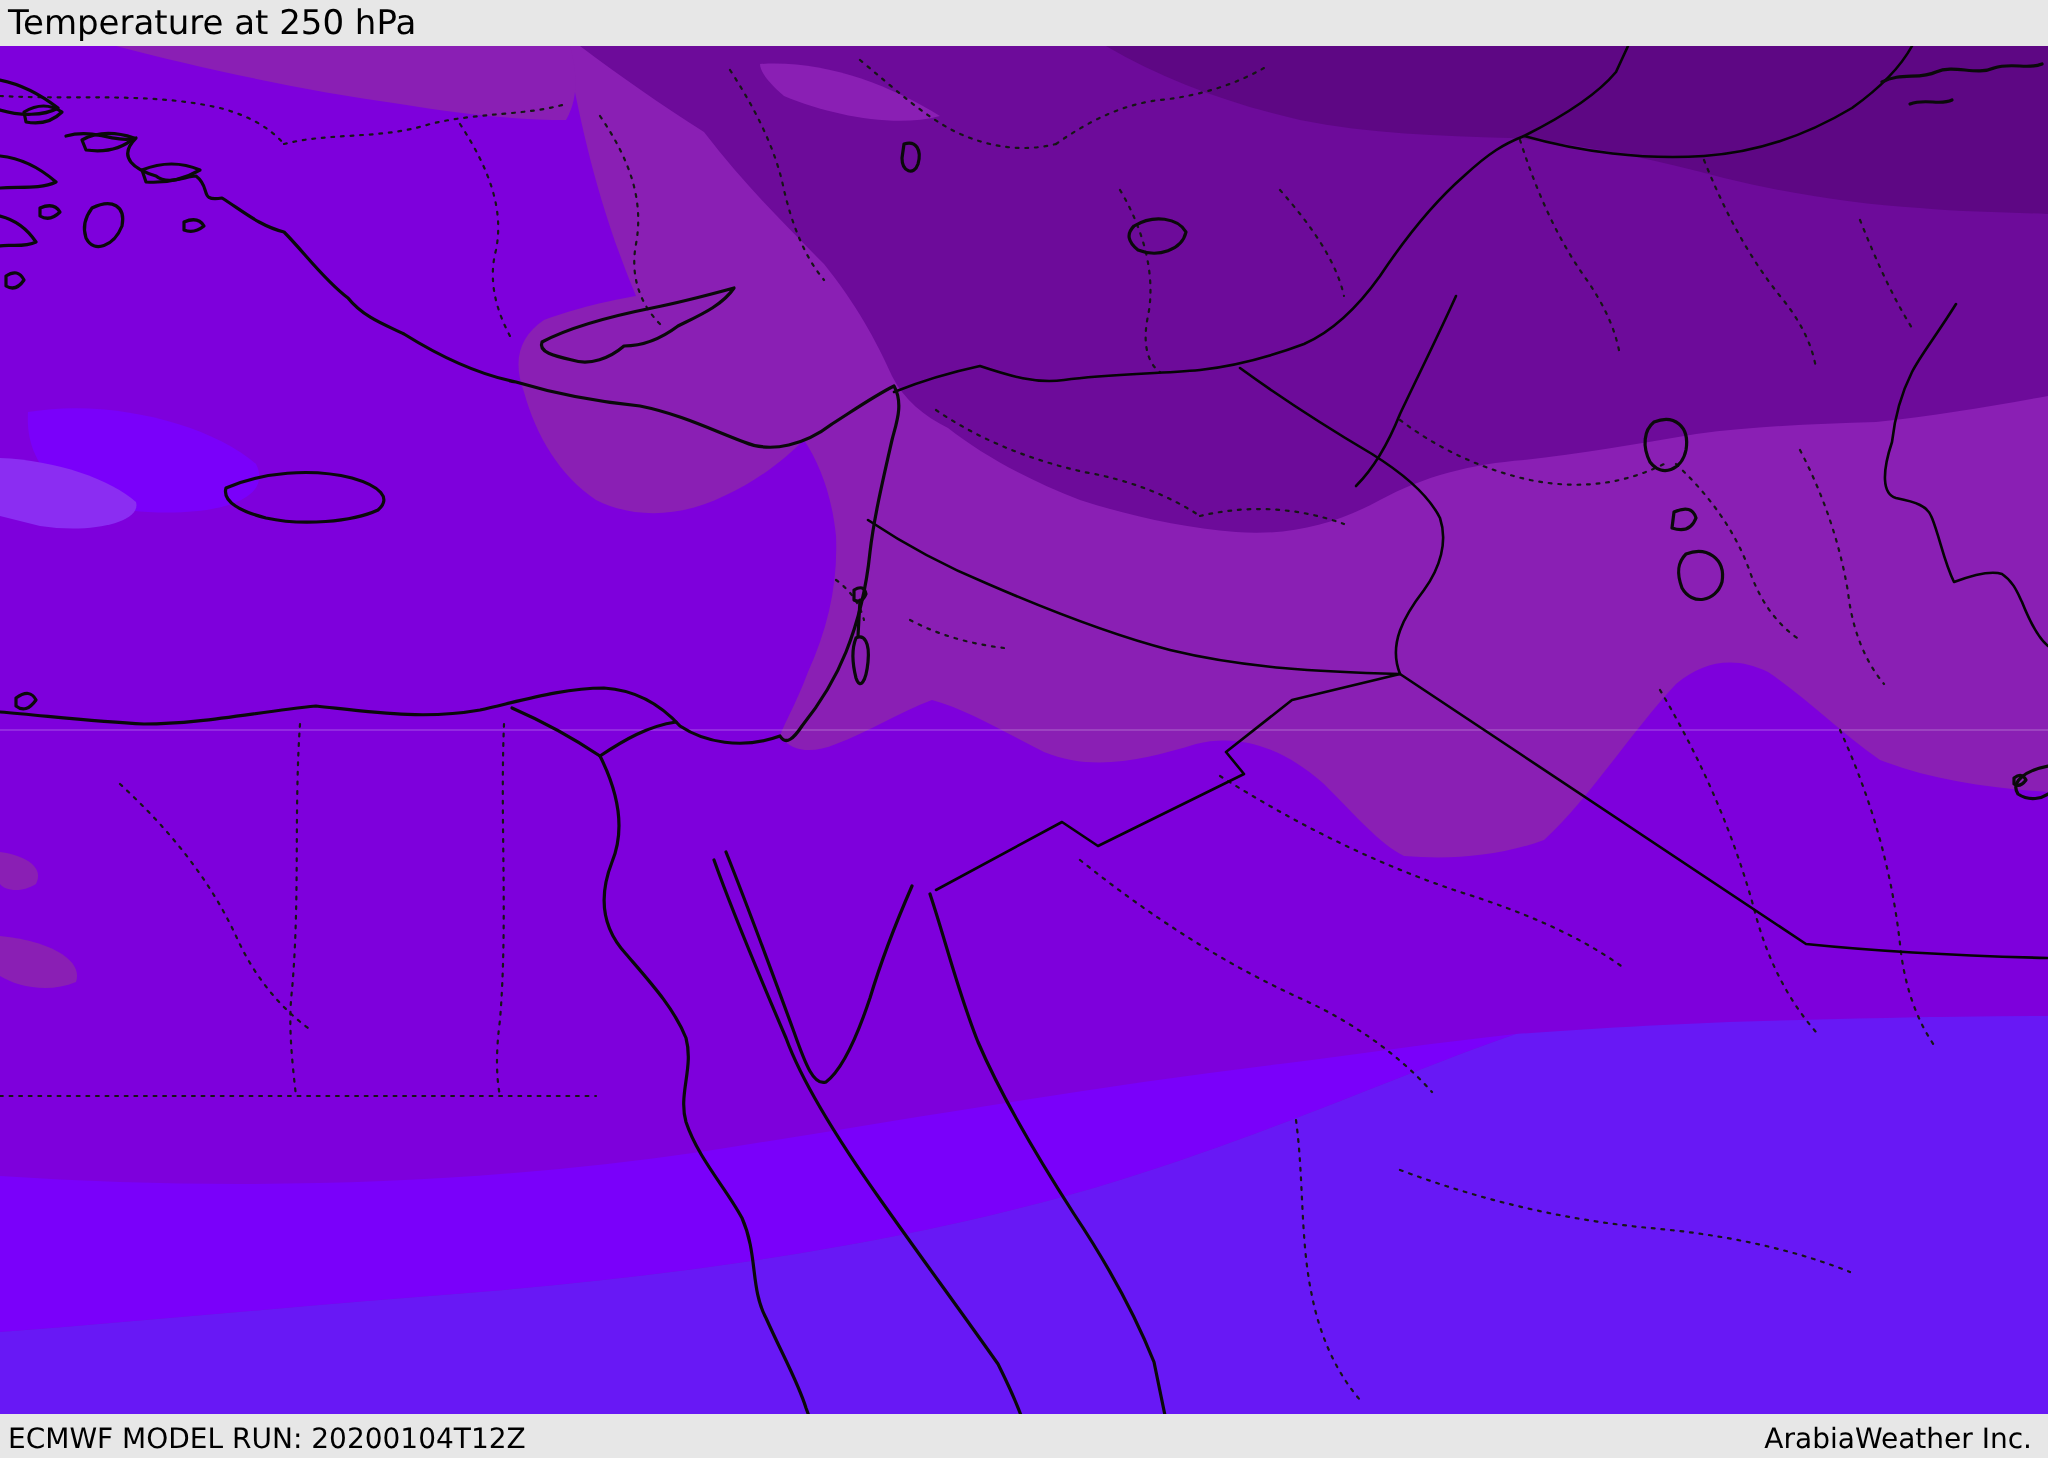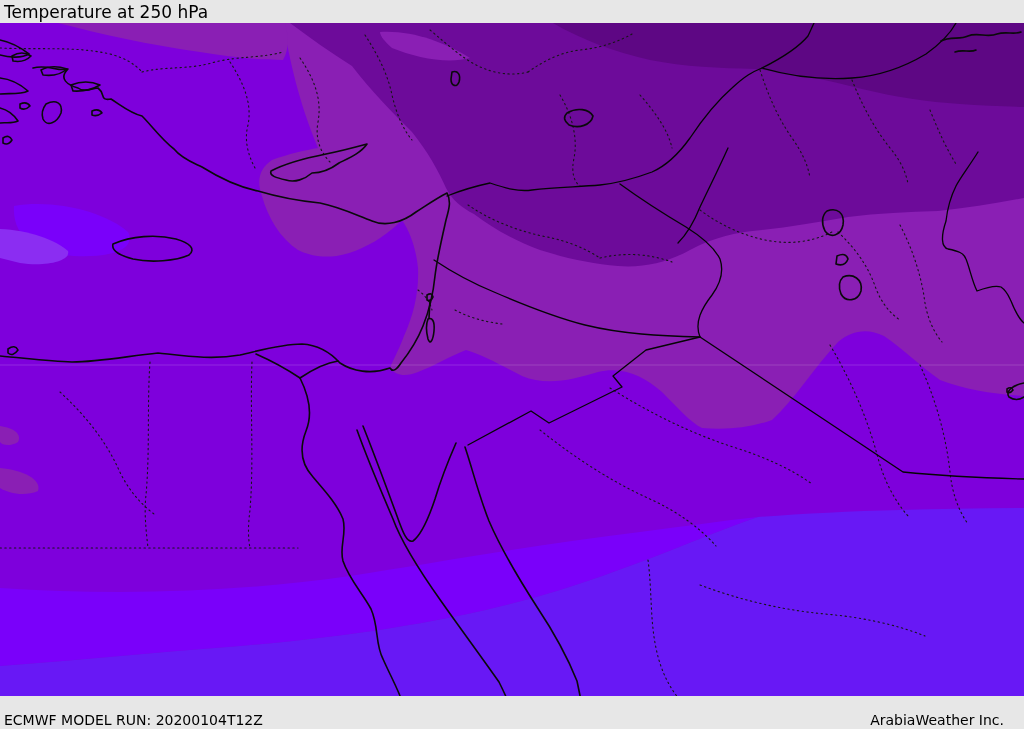--- a/index.html
+++ b/index.html
@@ -15,7 +15,7 @@
     box-sizing:border-box;white-space:nowrap;overflow:hidden;
   }
   #top-bar{top:0;height:23px;font-size:17px;line-height:21px;padding:0 3px 0 4px;}
-  #bottom-bar{bottom:0;height:33px;font-size:14px;line-height:17px;padding:0 20px 0 4px;}
+  #bottom-bar{bottom:0;height:22px;font-size:14px;line-height:17px;padding:0 8px 0 4px;}
   .coast{fill:none;stroke-width:1.6;stroke-linejoin:round;stroke-linecap:round;}
   .border{fill:none;stroke-width:1.3;stroke-linejoin:round;stroke-linecap:round;}
   .admin{fill:none;stroke-width:1.1;stroke-dasharray:1.4 3.4;stroke-linecap:round;}

